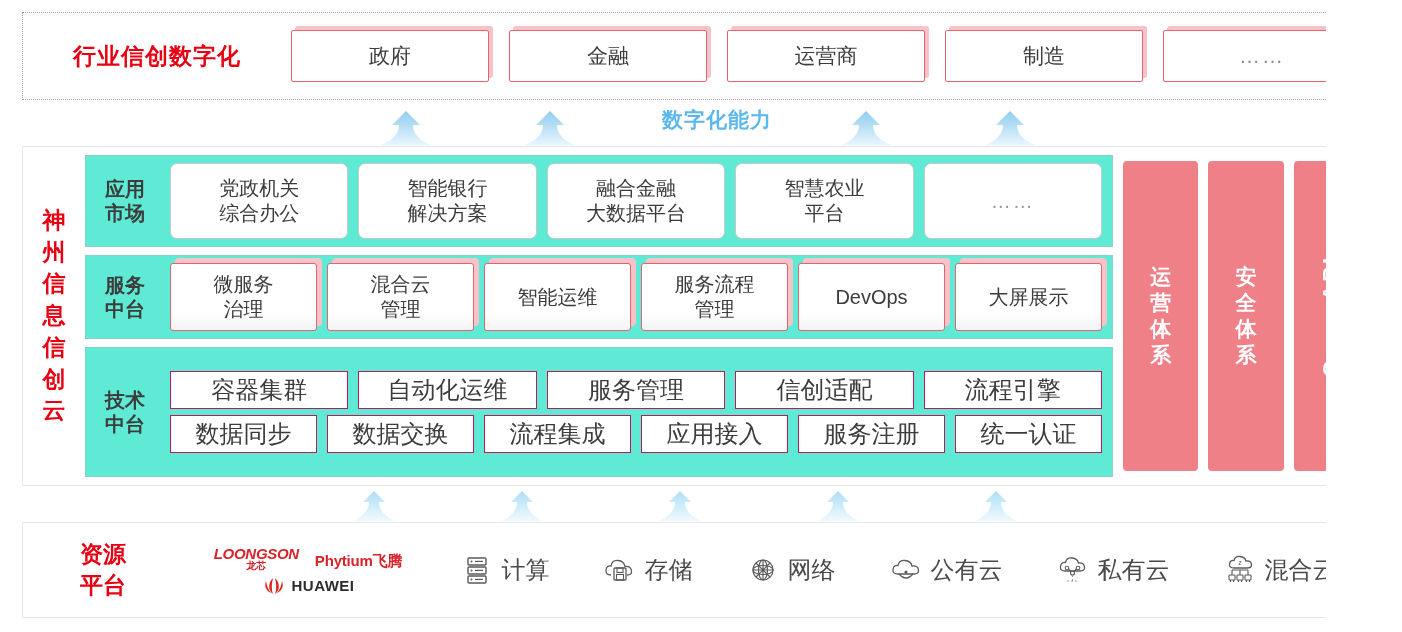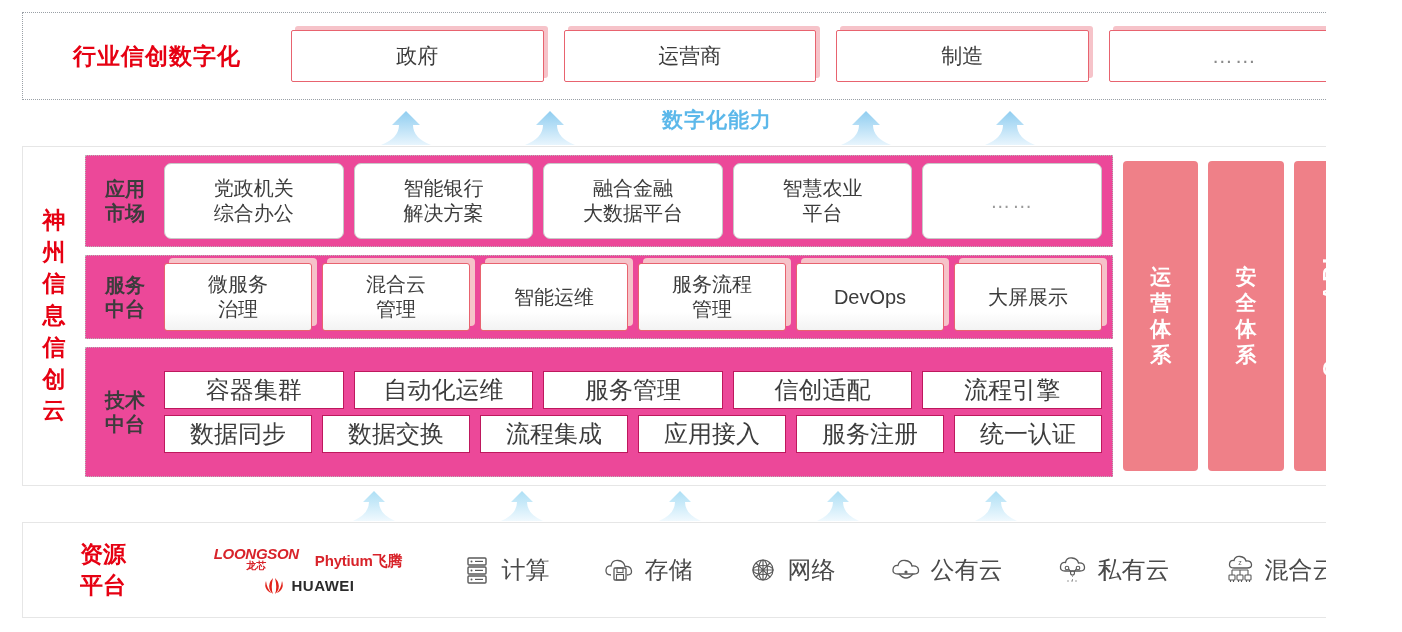--- a/index.html
+++ b/index.html
@@ -343,6 +343,10 @@
       <div class="ind-box-wrap">
         <div class="ind-box-shadow"></div>
         <div class="ind-box">政府</div>
+      </div>
+      <div class="ind-box-wrap">
+        <div class="ind-box-shadow"></div>
+        <div class="ind-box">金融</div>
       </div>
       <div class="ind-box-wrap">
         <div class="ind-box-shadow"></div>

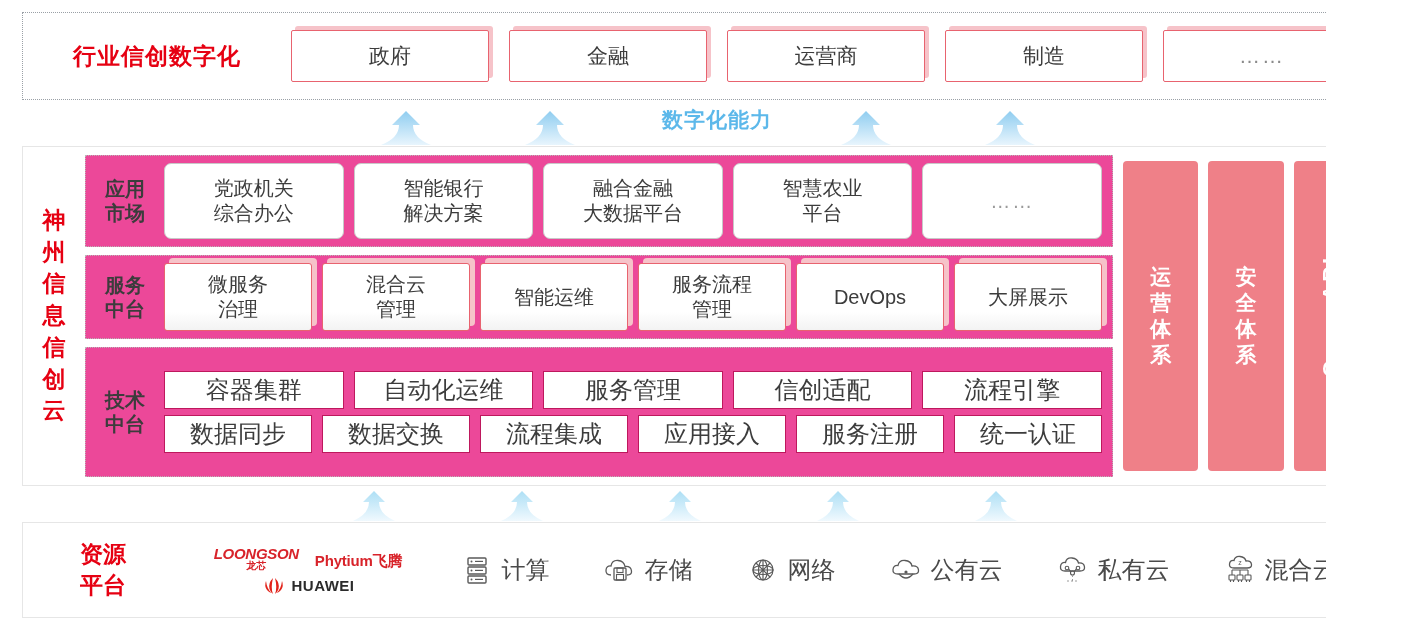--- a/index.html
+++ b/index.html
@@ -128,12 +128,12 @@
   }
 
   .prow {
-    background: #ec4899;
+    background: #5eead4;
     border: 1px dotted #b9b9b9;
     display: flex;
     align-items: center;
     padding: 2px 10px;
-    gap: 10px;
+    gap: 16px;
   }
   .prow.app  { flex: 0 0 92px; }
   .prow.svc  { flex: 0 0 84px; }

